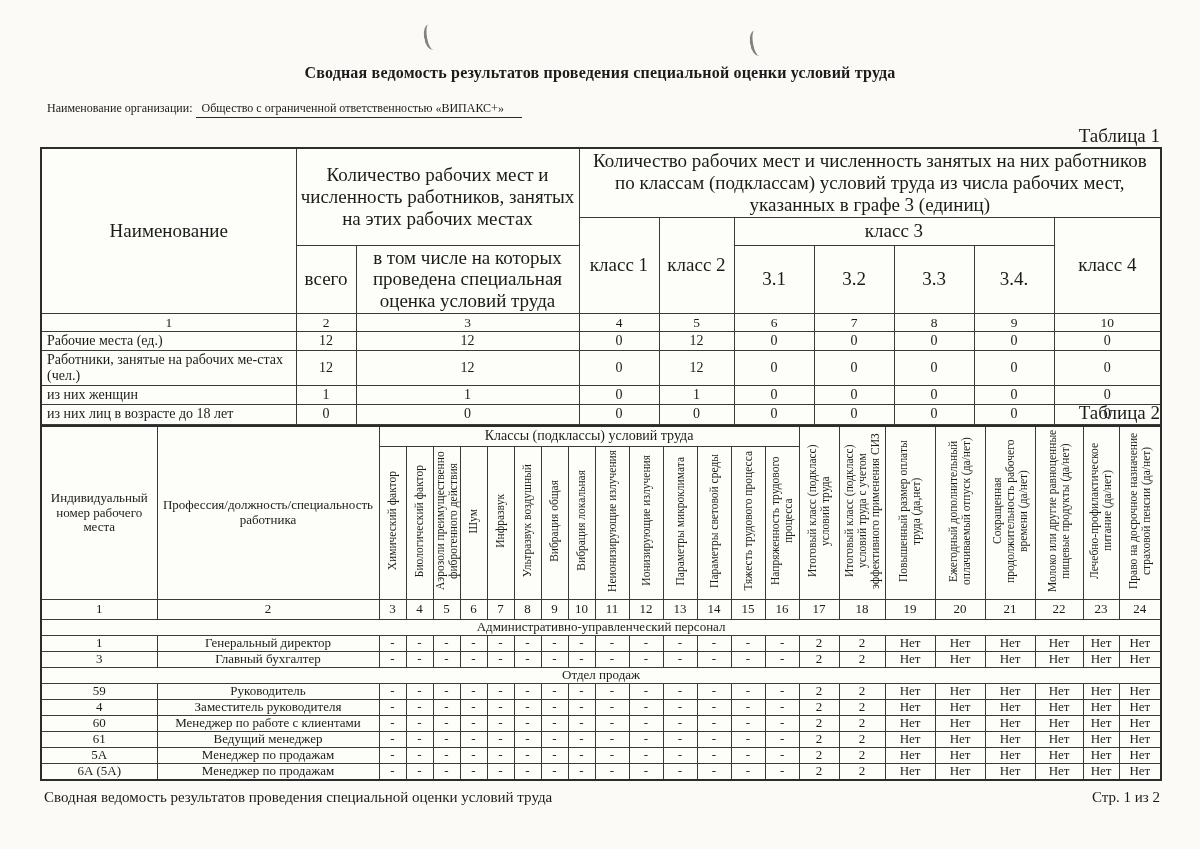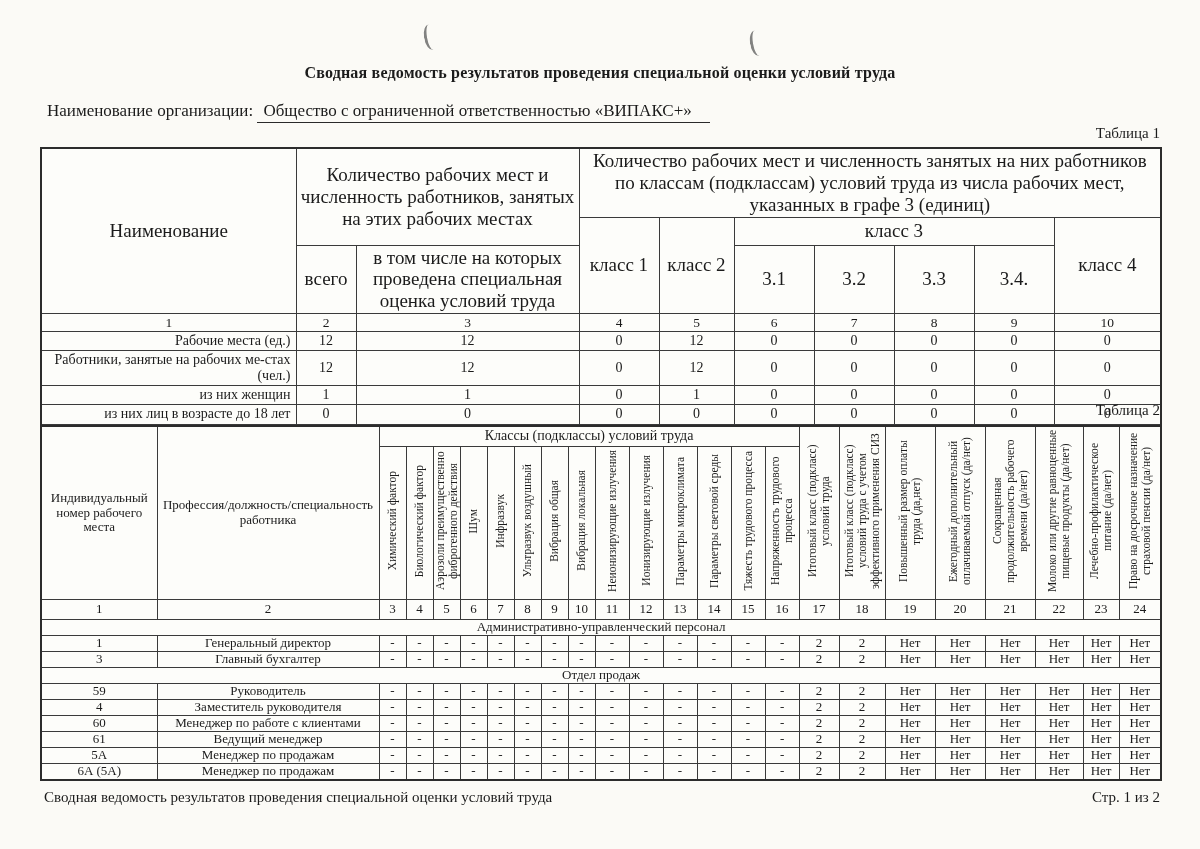--- a/index.html
+++ b/index.html
@@ -23,7 +23,7 @@
     position:absolute; left:0; top:64px; width:1200px;
     text-align:center; font-weight:bold; font-size:16px; letter-spacing:.2px;
   }
-  .org-line { position:absolute; left:47px; top:101px; font-size:17px; }
+  .org-line { position:absolute; left:47px; top:101px; font-size:12px; }
   .org-line .val {
     border-bottom:1.5px solid #2a2a2a;
     padding:0 18px 2px 6px;

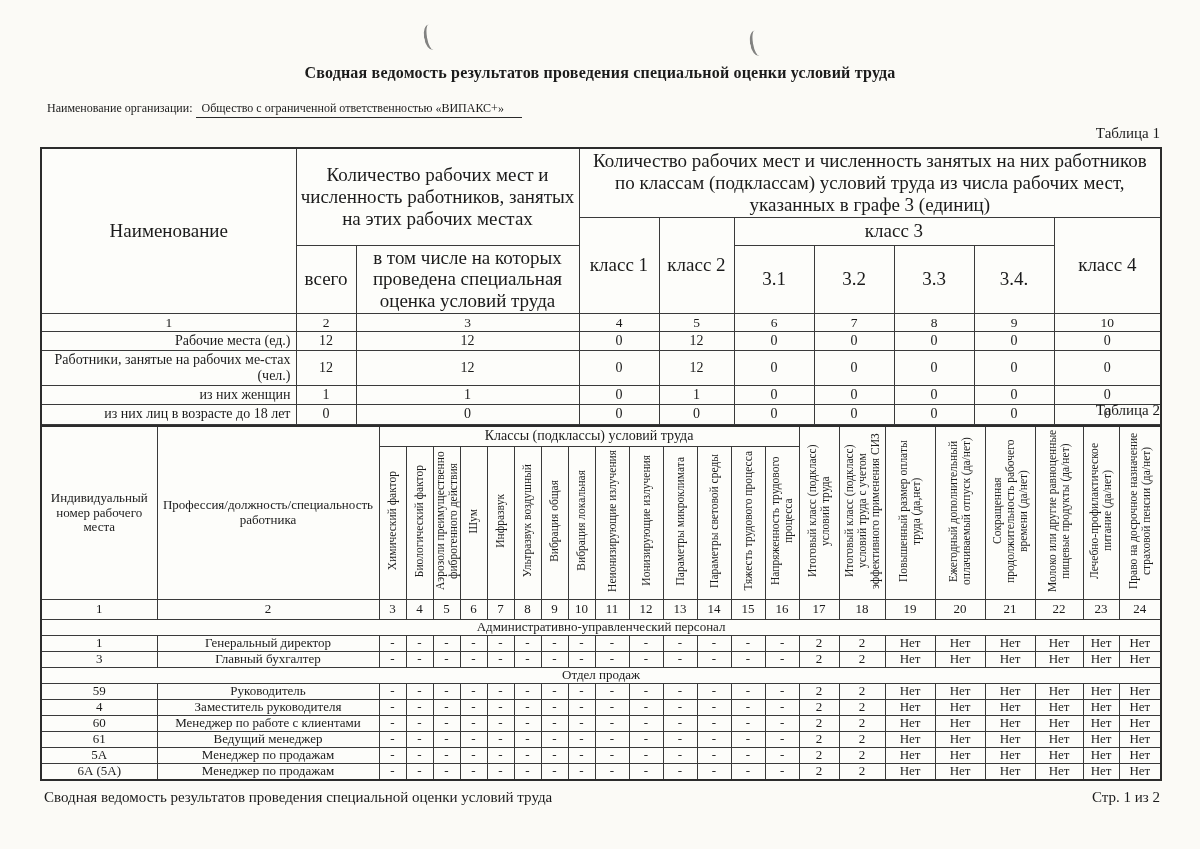--- a/index.html
+++ b/index.html
@@ -28,7 +28,7 @@
     border-bottom:1.5px solid #2a2a2a;
     padding:0 18px 2px 6px;
   }
-  .tcaption { position:absolute; left:40px; width:1120px; text-align:right; font-size:15px; }
+  .tcaption { position:absolute; left:40px; width:1120px; text-align:right; font-size:19px; }
   #cap1 { top:125px; }
   #cap2 { top:402px; }
   table {

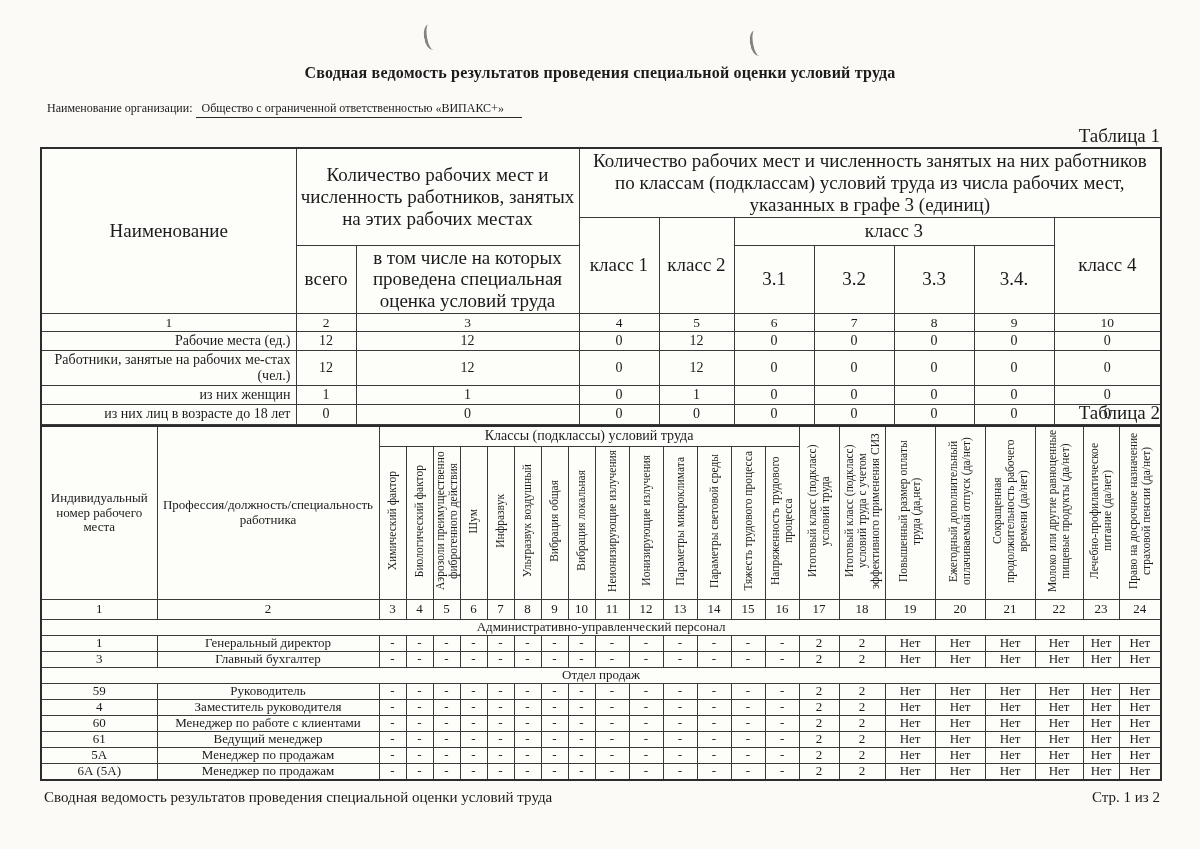--- a/index.html
+++ b/index.html
@@ -47,7 +47,7 @@
   }
   #t1 th { font-size:19px; }
   #t2 th { font-size:13px;margin-top:16px; }
-  td.lbl { text-align:right; padding:1px 5px; }
+  td.lbl { text-align:left; padding:1px 5px; }
   tr.numrow td { font-size:13.5px; padding:0 2px; }
   #t2 tr.numrow td { font-size:13px; }
   tr.section td { font-size:13.5px; height:18px; padding:0; }

